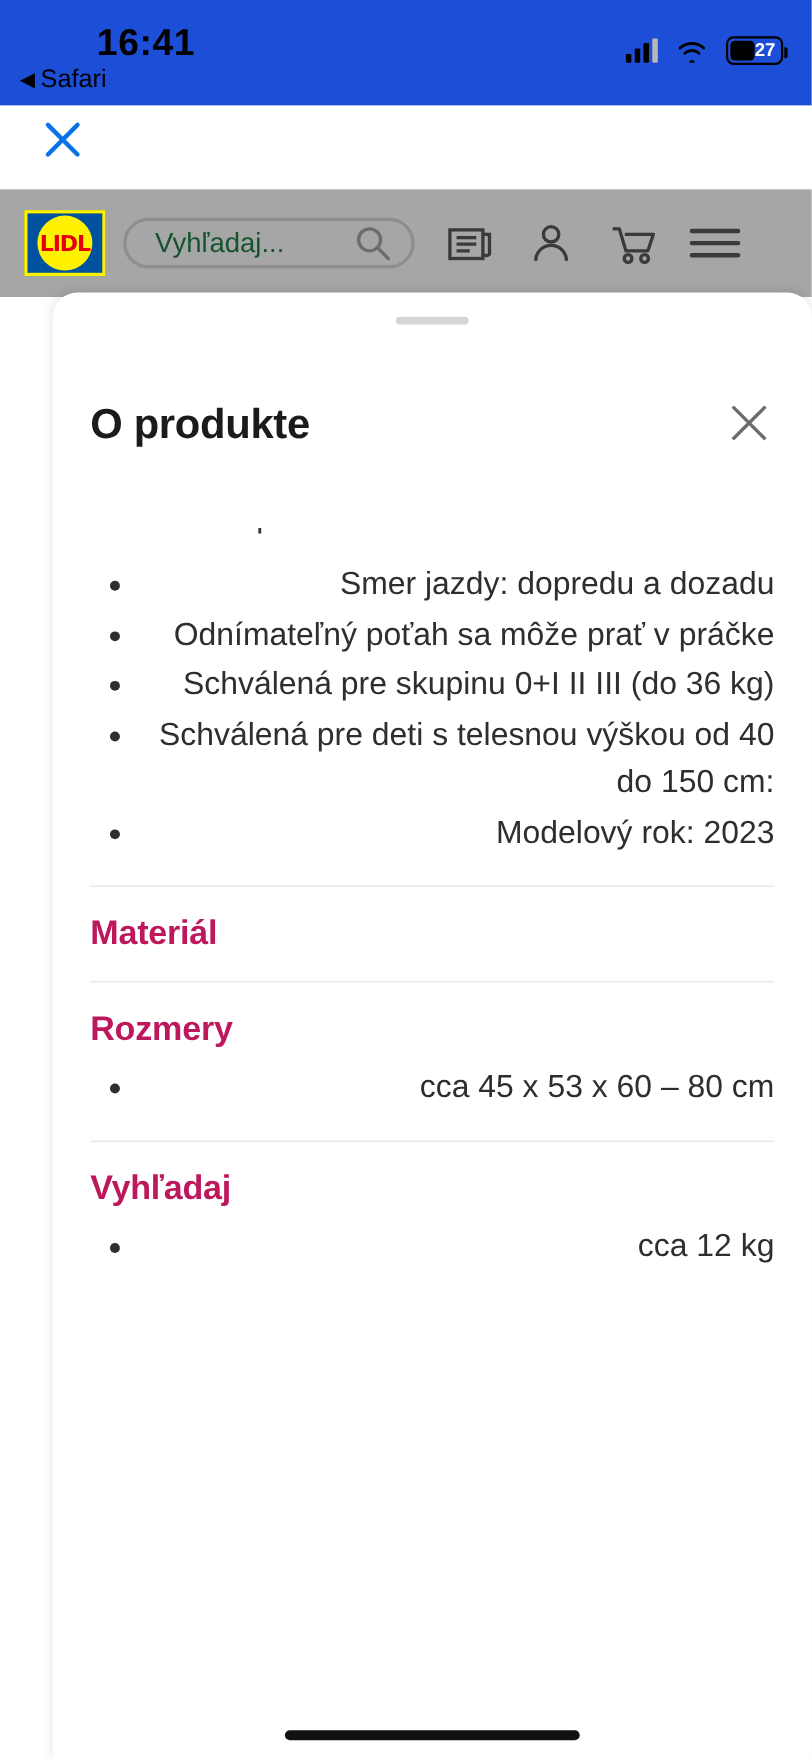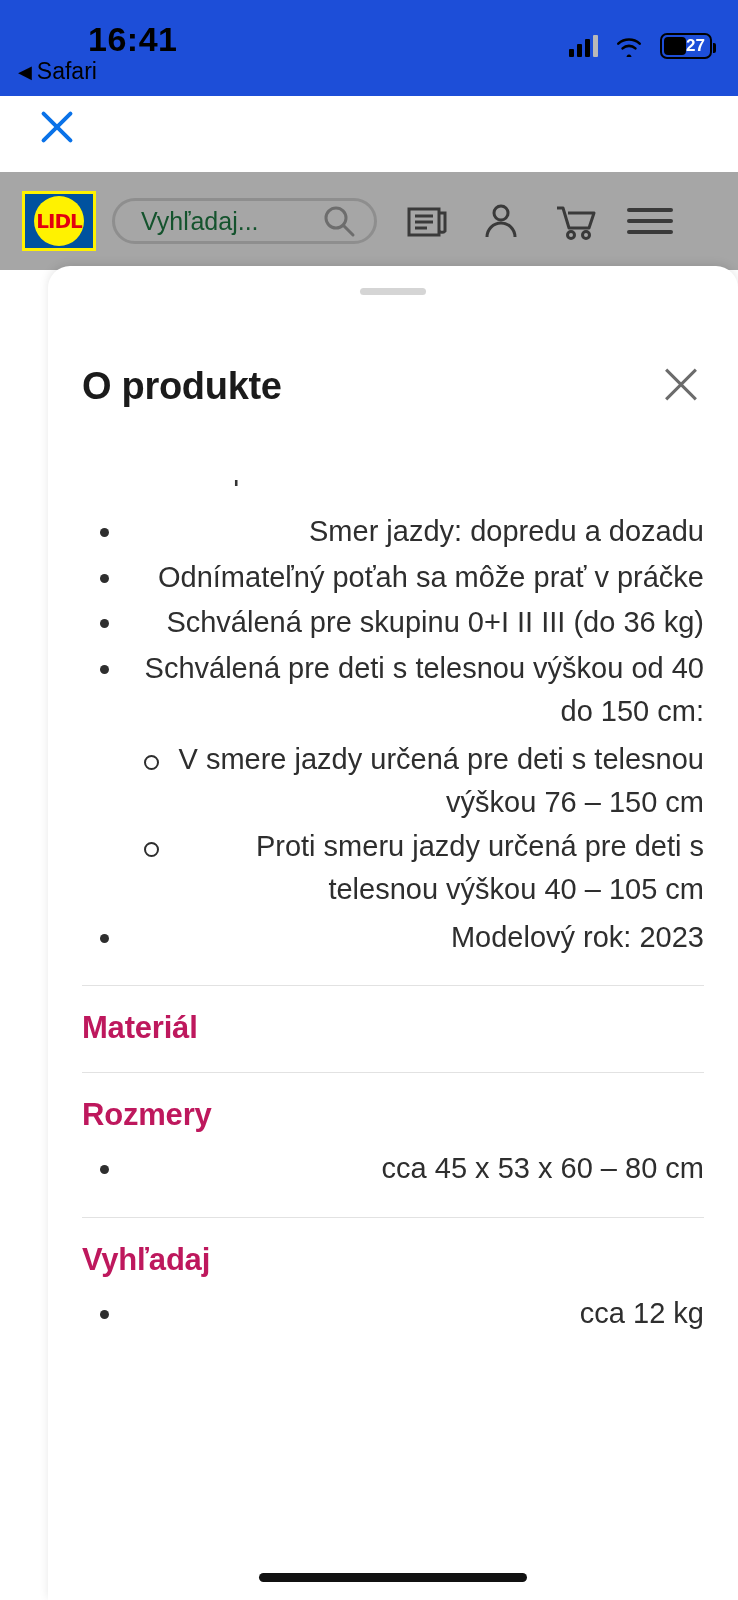--- a/index.html
+++ b/index.html
@@ -421,14 +421,6 @@
       </li>
       <li>
         <span>Schválená pre deti s telesnou výškou od 40 do 150 cm:</span>
-        <ul class="sub">
-          <li>
-            <span>V smere jazdy určená pre deti s telesnou výškou 76 – 150 cm</span>
-          </li>
-          <li>
-            <span>Proti smeru jazdy určená pre deti s telesnou výškou 40 – 105 cm</span>
-          </li>
-        </ul>
       </li>
       <li>
         <span>Modelový rok: 2023</span>

